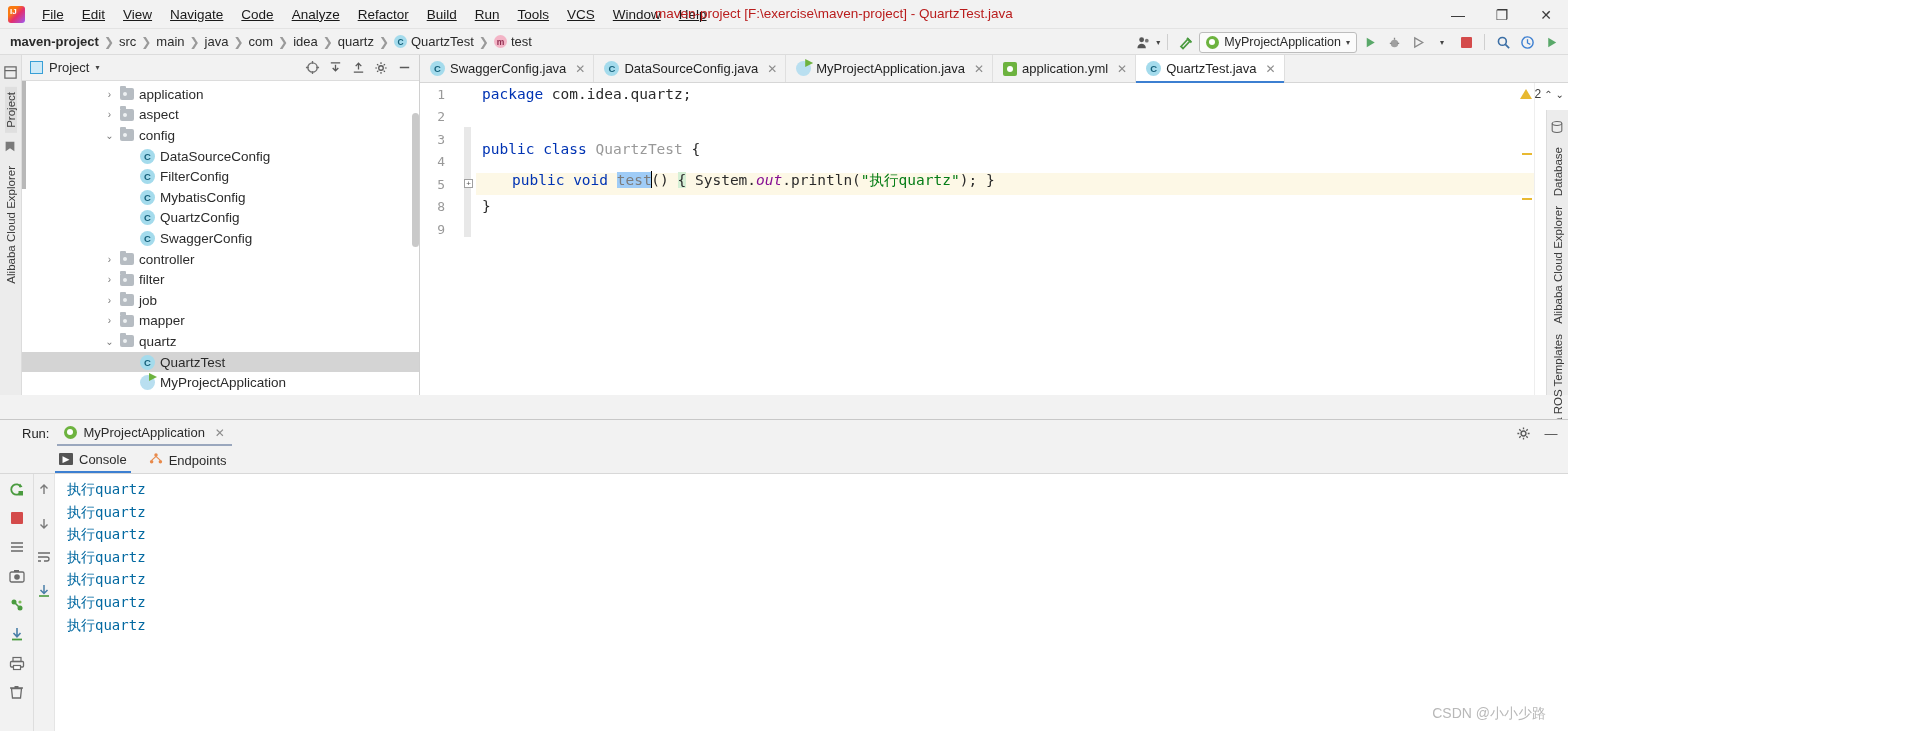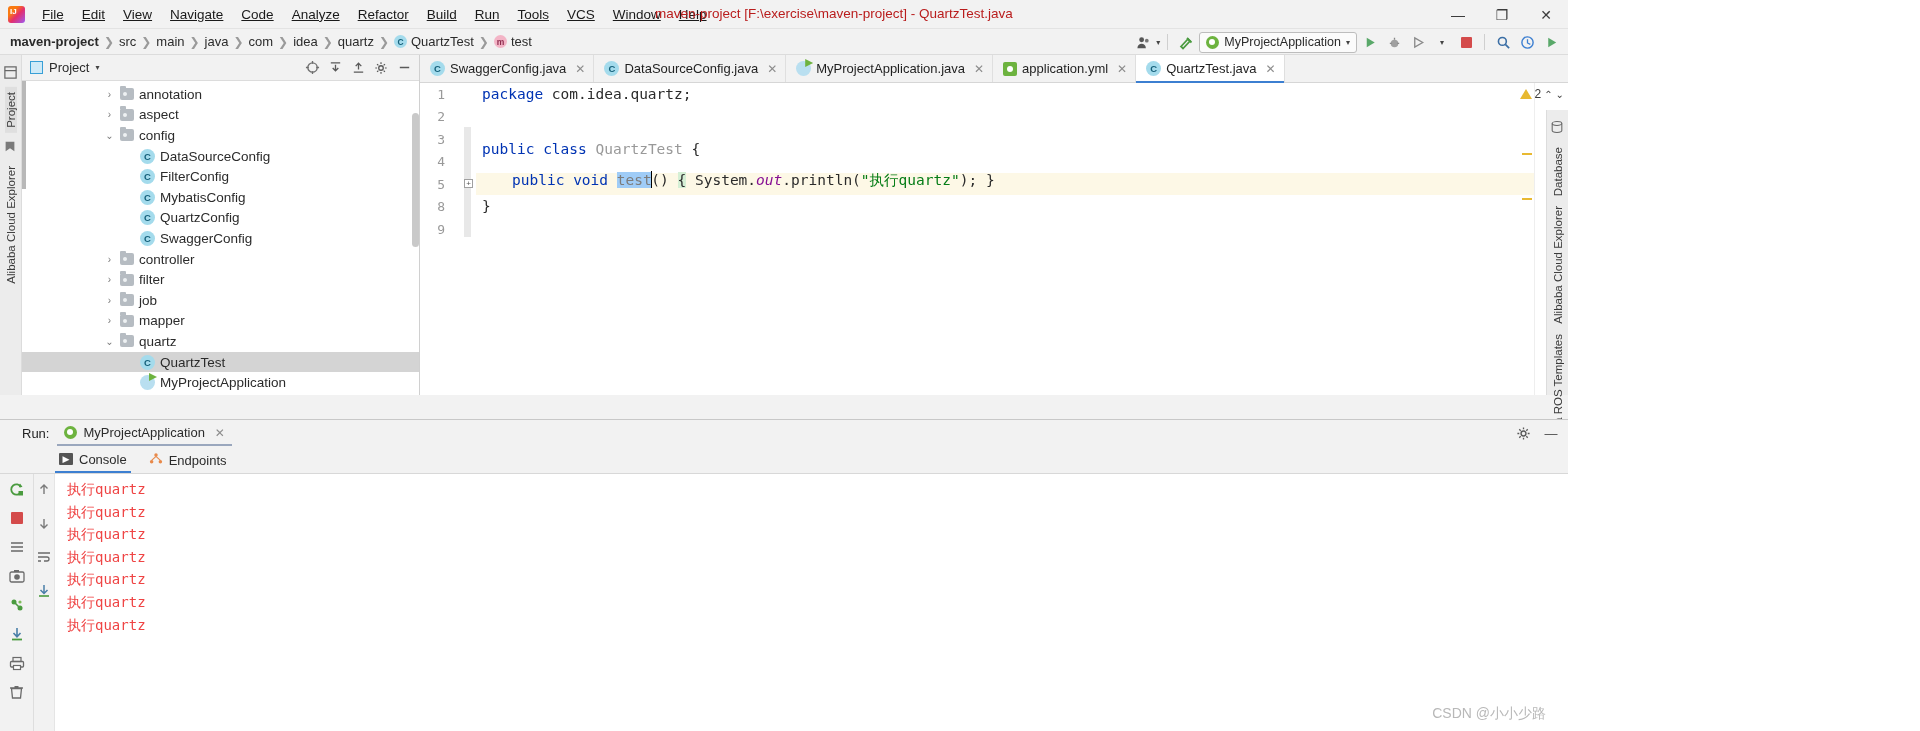--- a/index.html
+++ b/index.html
@@ -517,7 +517,7 @@
             <div class="trow" style="padding-left: 82px;">
               <span class="twist">›</span>
               <span class="folder-ic"></span>
-              <span>annotation</span>
+              <span>application</span>
             </div>
             <div class="trow" style="padding-left: 82px;">
               <span class="twist">›</span>

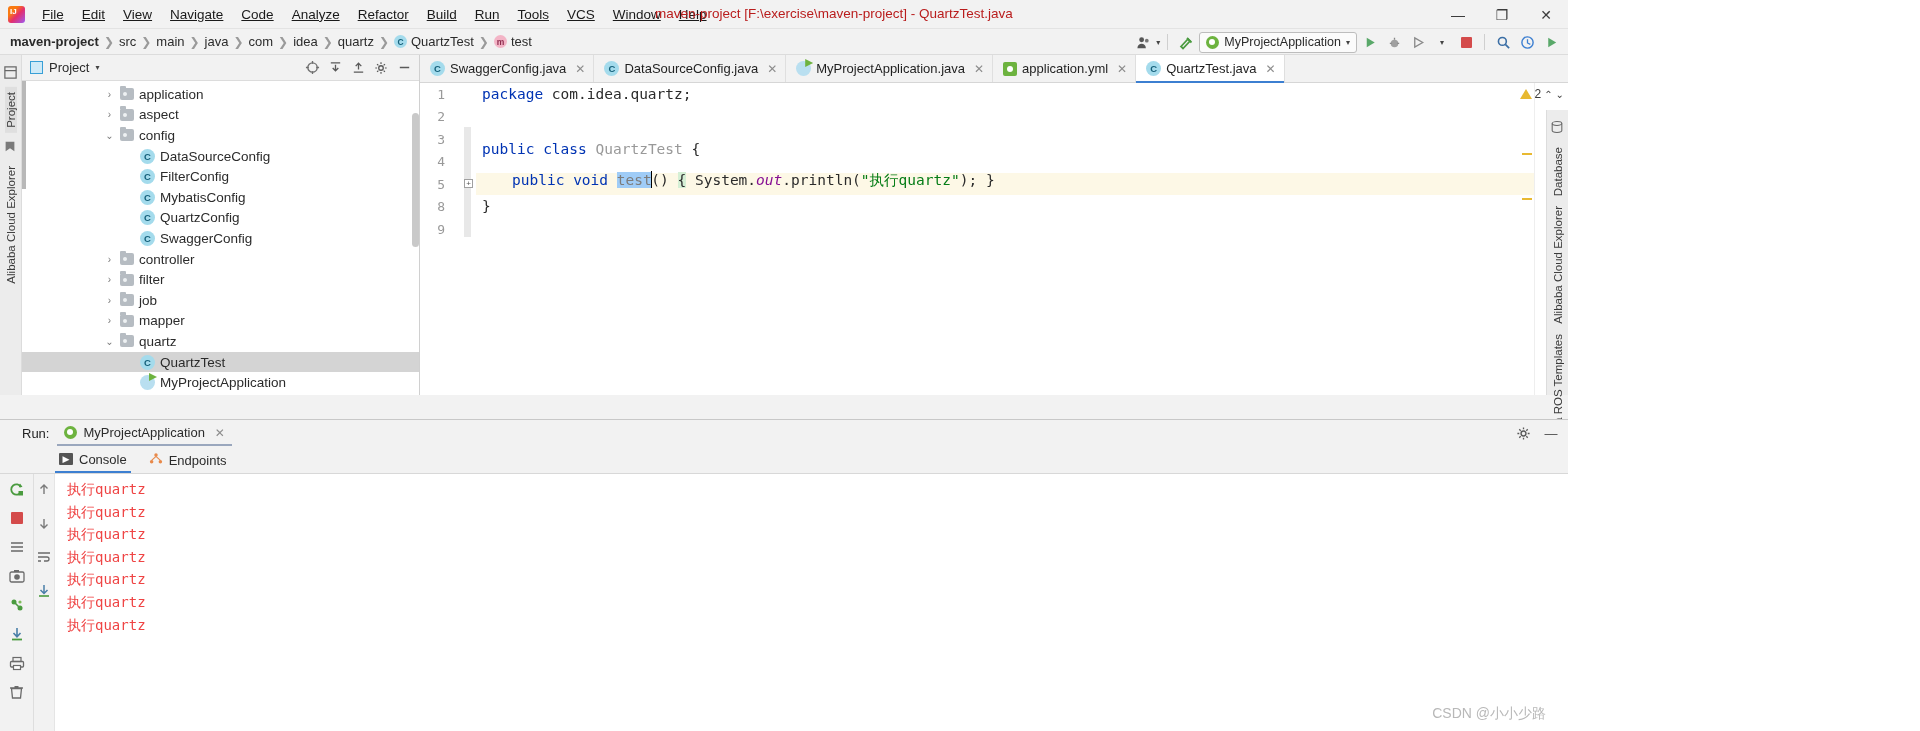--- a/index.html
+++ b/index.html
@@ -318,7 +318,7 @@
   .consoleout {
     flex: 1; background: #fff; padding: 4px 0 0 12px;
     font-family: "DejaVu Sans Mono", monospace; font-size: 14px;
-    color: #ef4444; overflow: hidden; line-height: 22.6px;
+    color: #0369a1; overflow: hidden; line-height: 22.6px;
   }
   .watermark {
     position: absolute; right: 22px; bottom: 8px;

